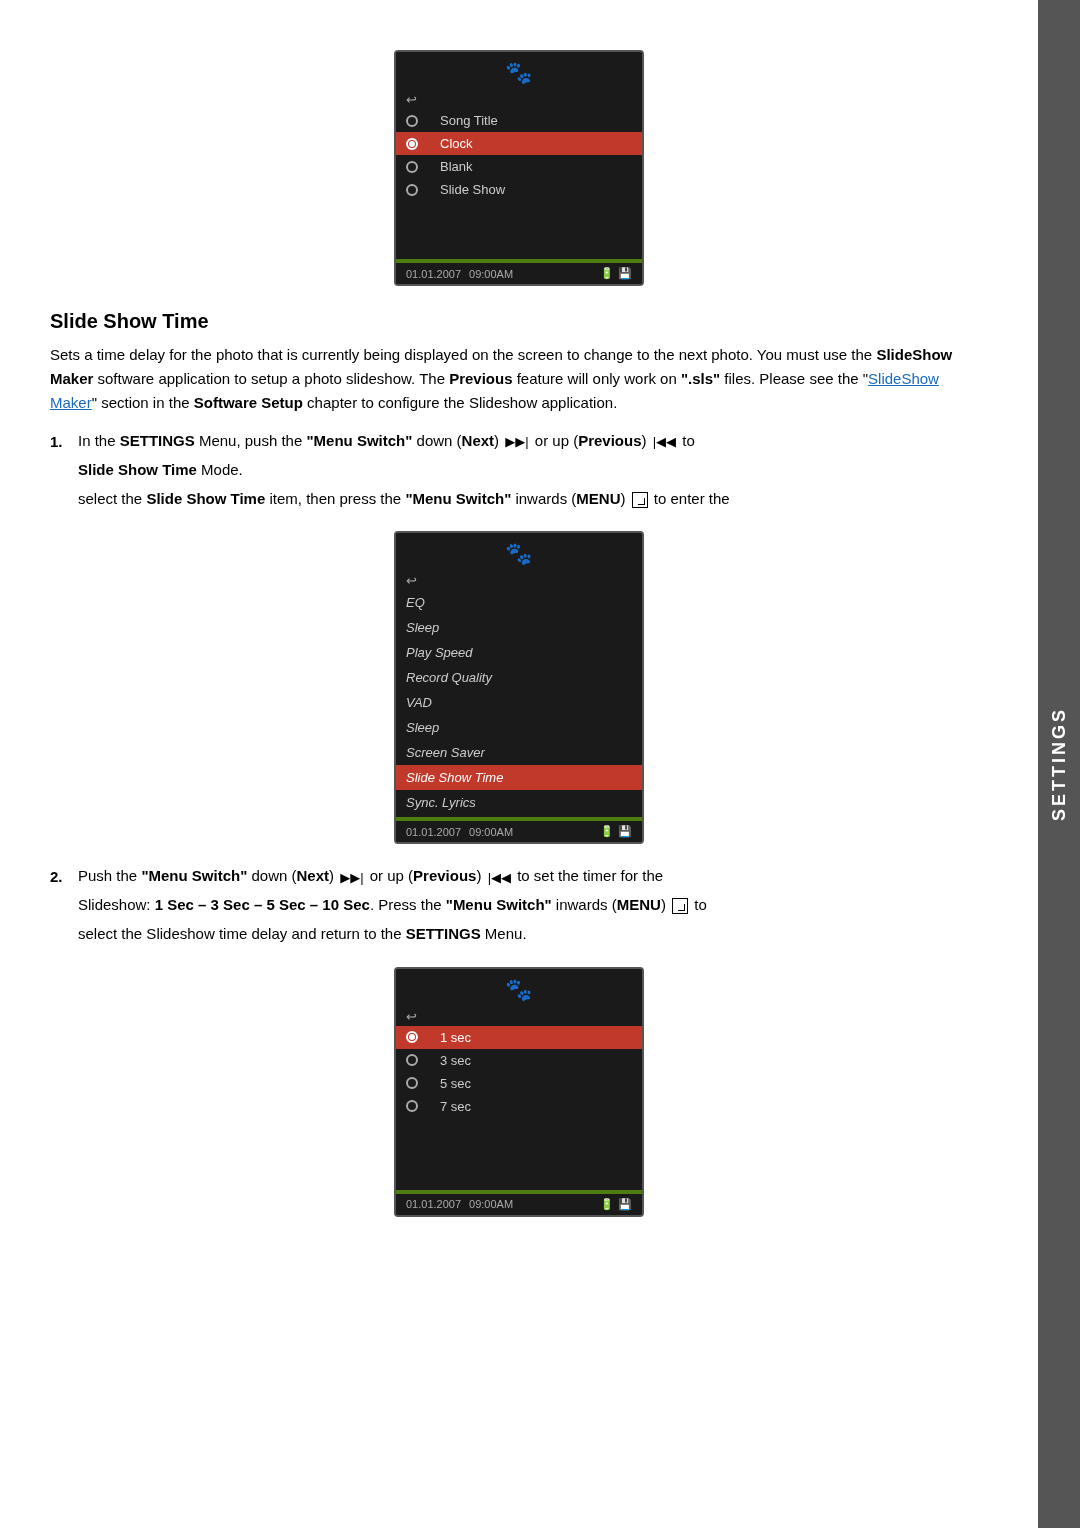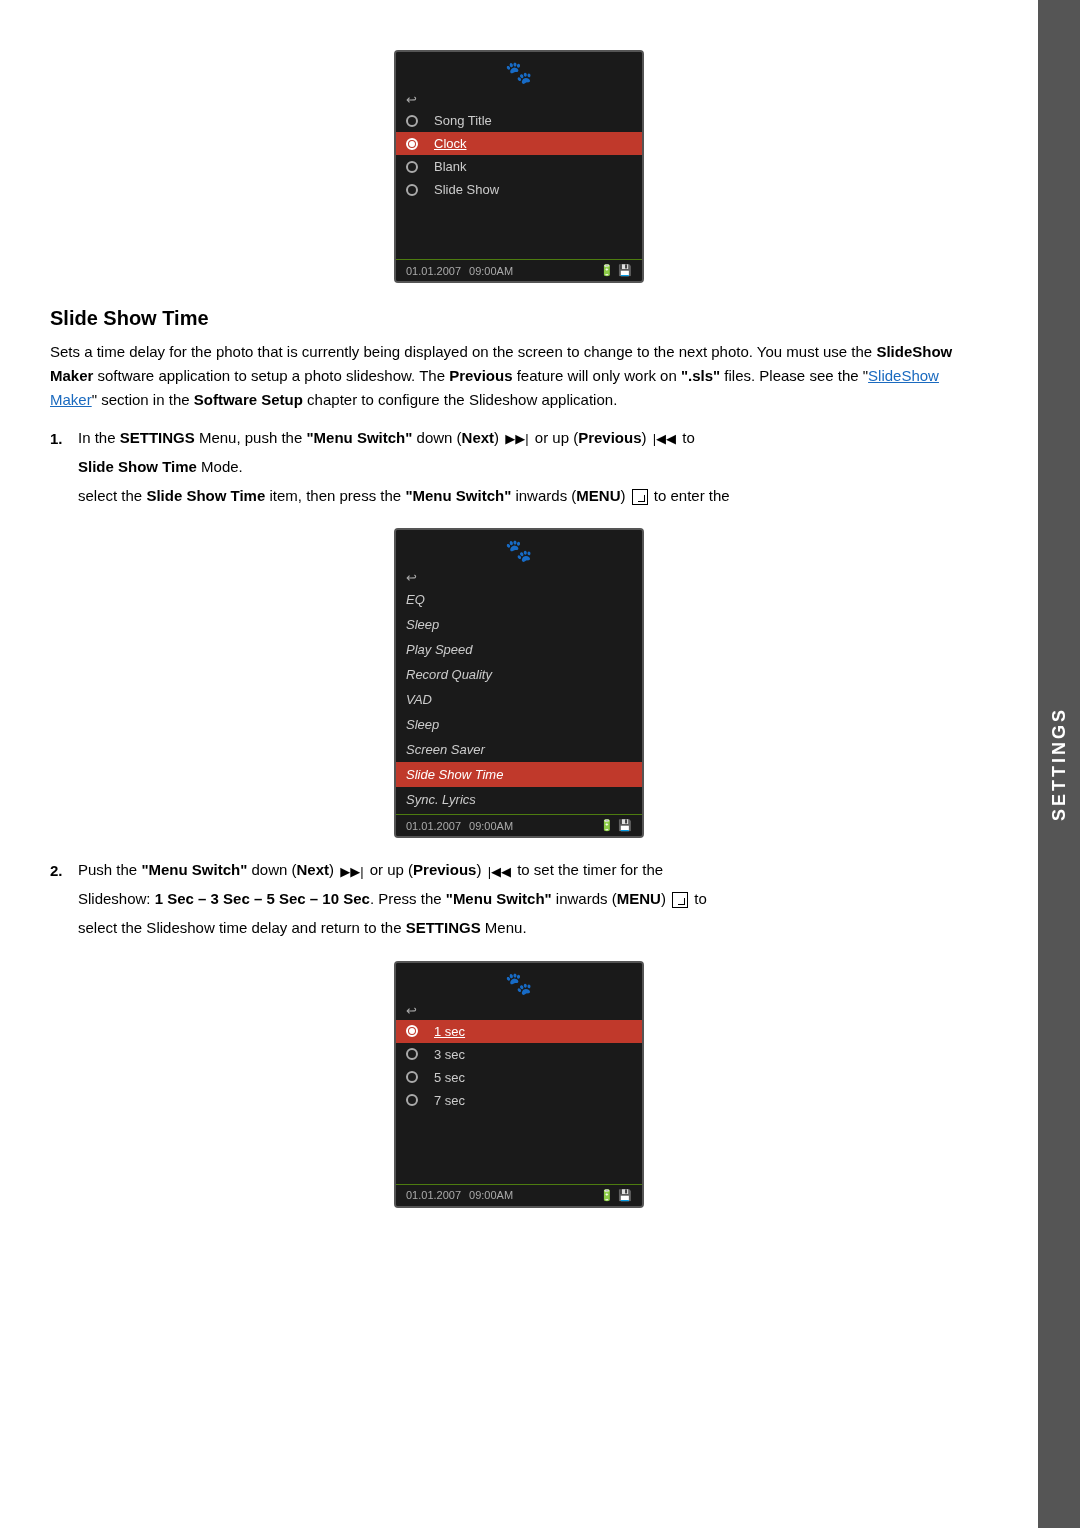--- a/index.html
+++ b/index.html
@@ -70,7 +70,7 @@
       color: #ccc;
       display: flex;
       align-items: center;
-      gap: 16px;
+      gap: 22px;
     }
 
     .device-menu-item.selected {

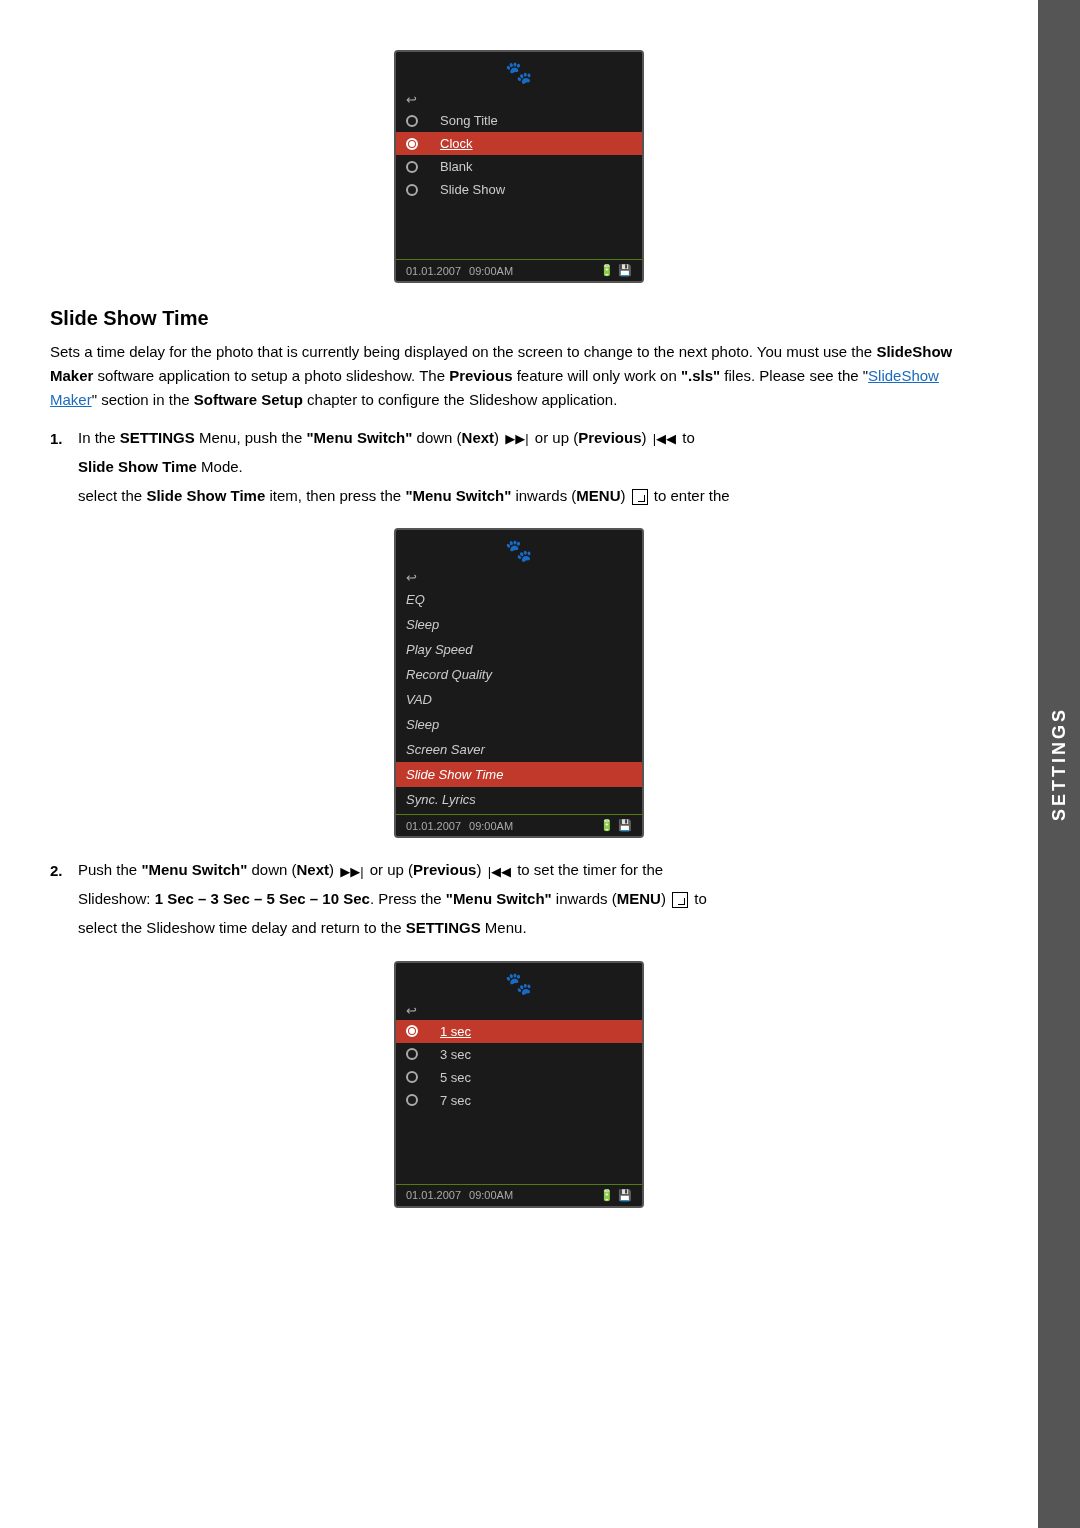--- a/index.html
+++ b/index.html
@@ -76,7 +76,6 @@
     .device-menu-item.selected {
       background: #c0392b;
       color: #fff;
-      text-decoration: underline;
     }
 
     .device-menu-item .radio-outer {

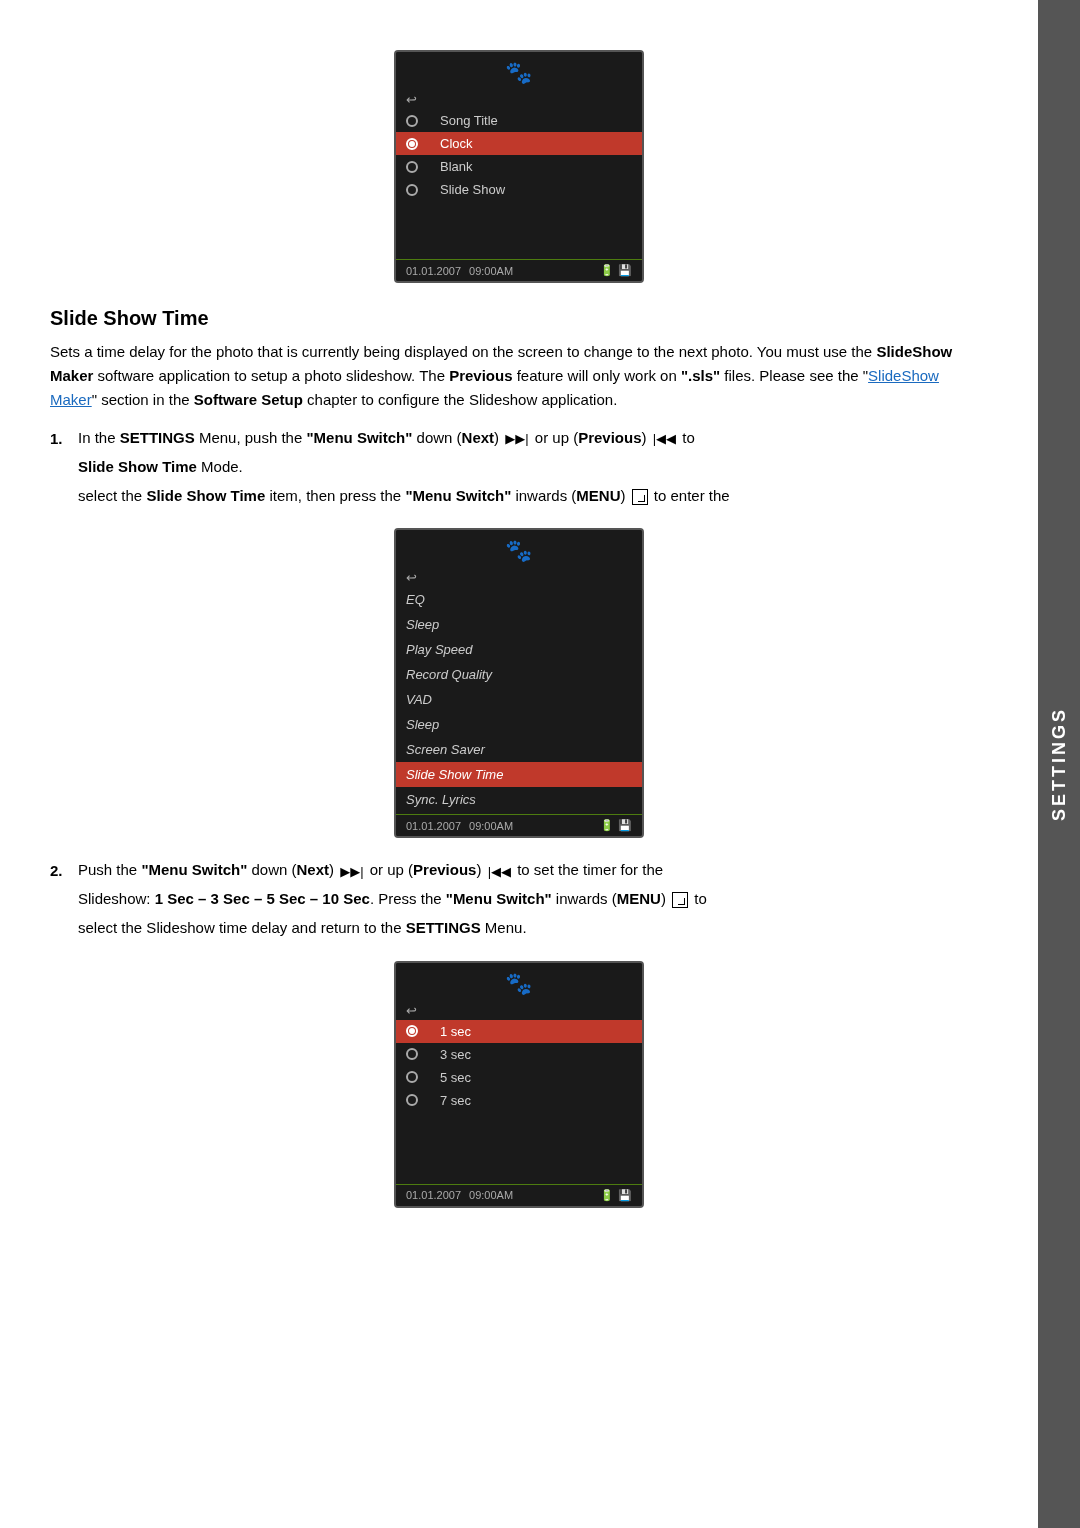--- a/index.html
+++ b/index.html
@@ -109,7 +109,7 @@
       align-items: center;
       gap: 8px;
       margin-top: 2px;
-      border-top: 1px solid #4d7c0f;
+      border-top: 4px solid #4d7c0f;
     }
 
     .device-footer-icons {

